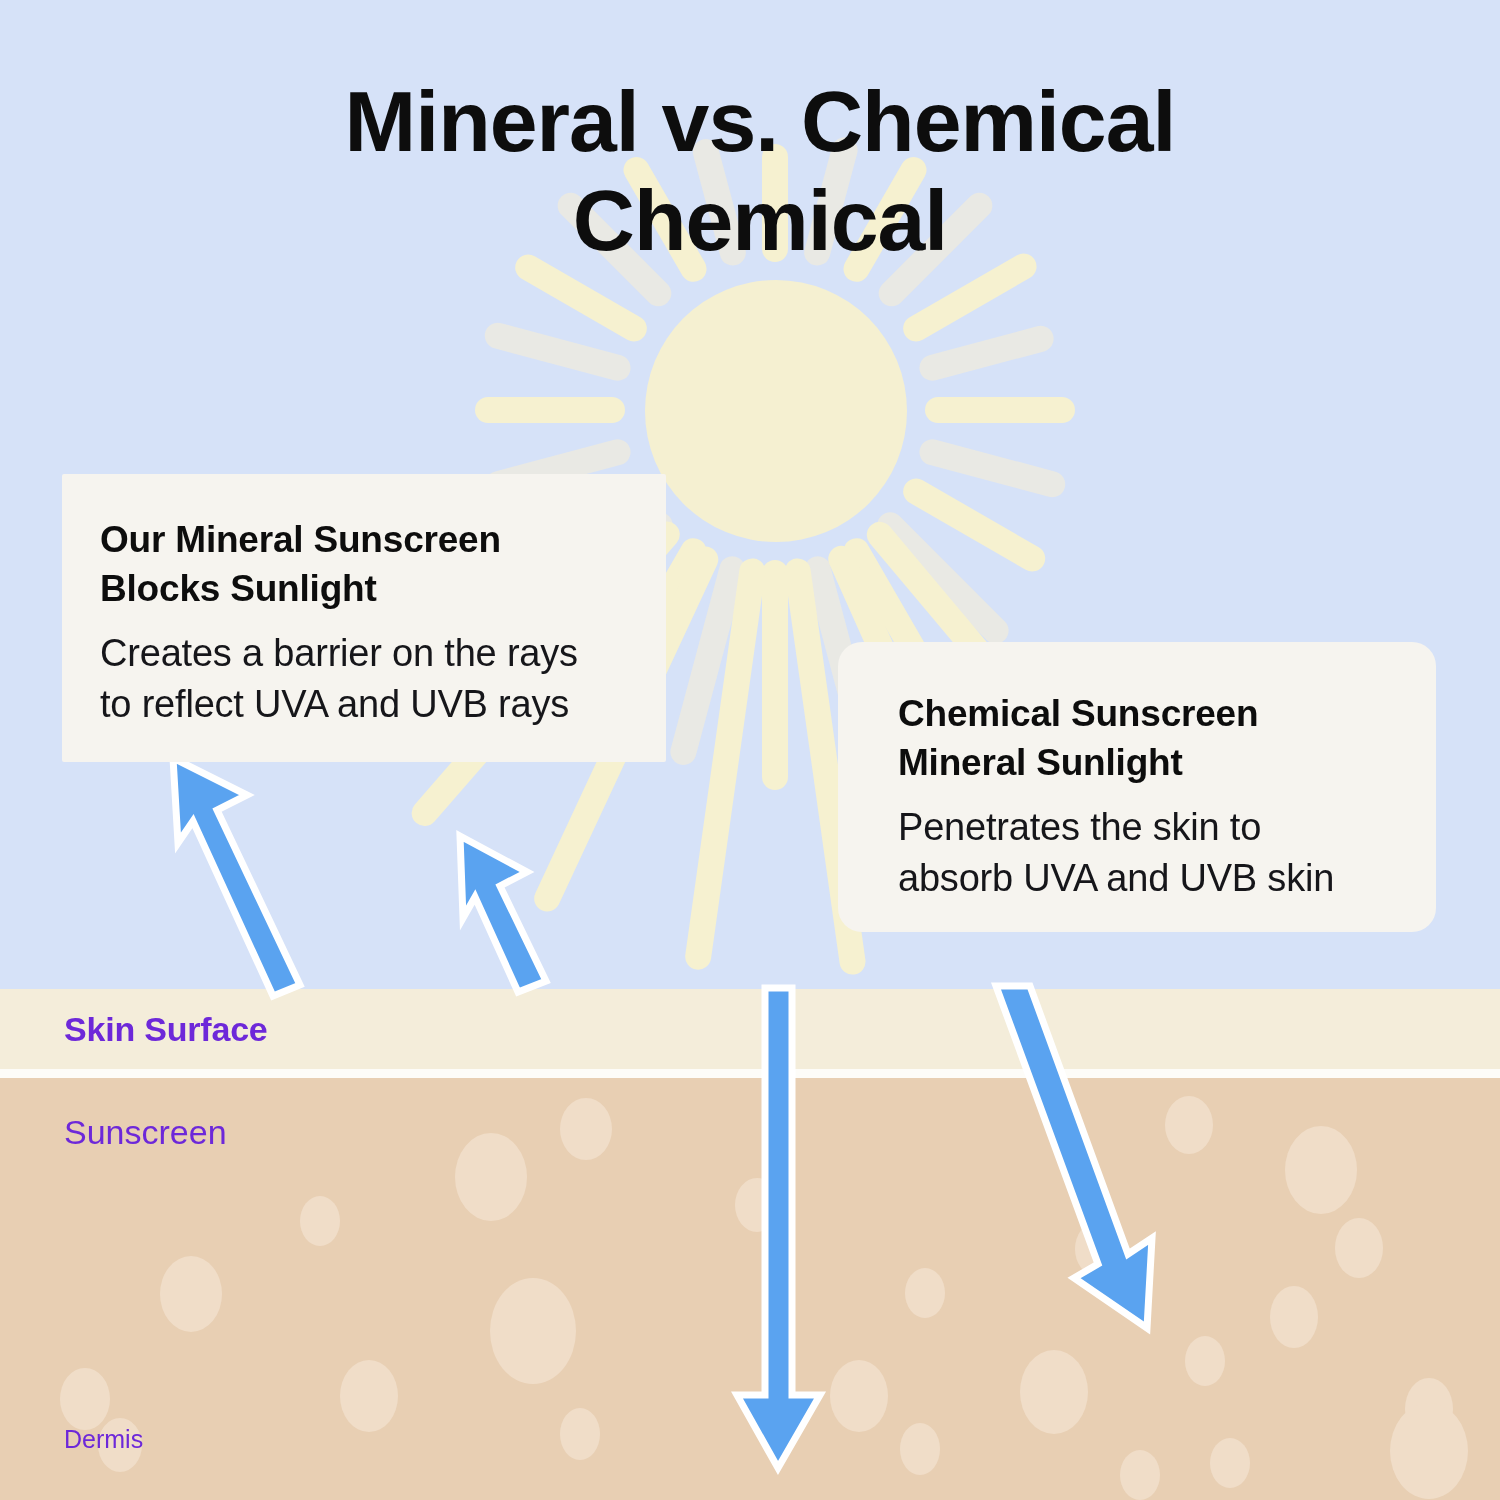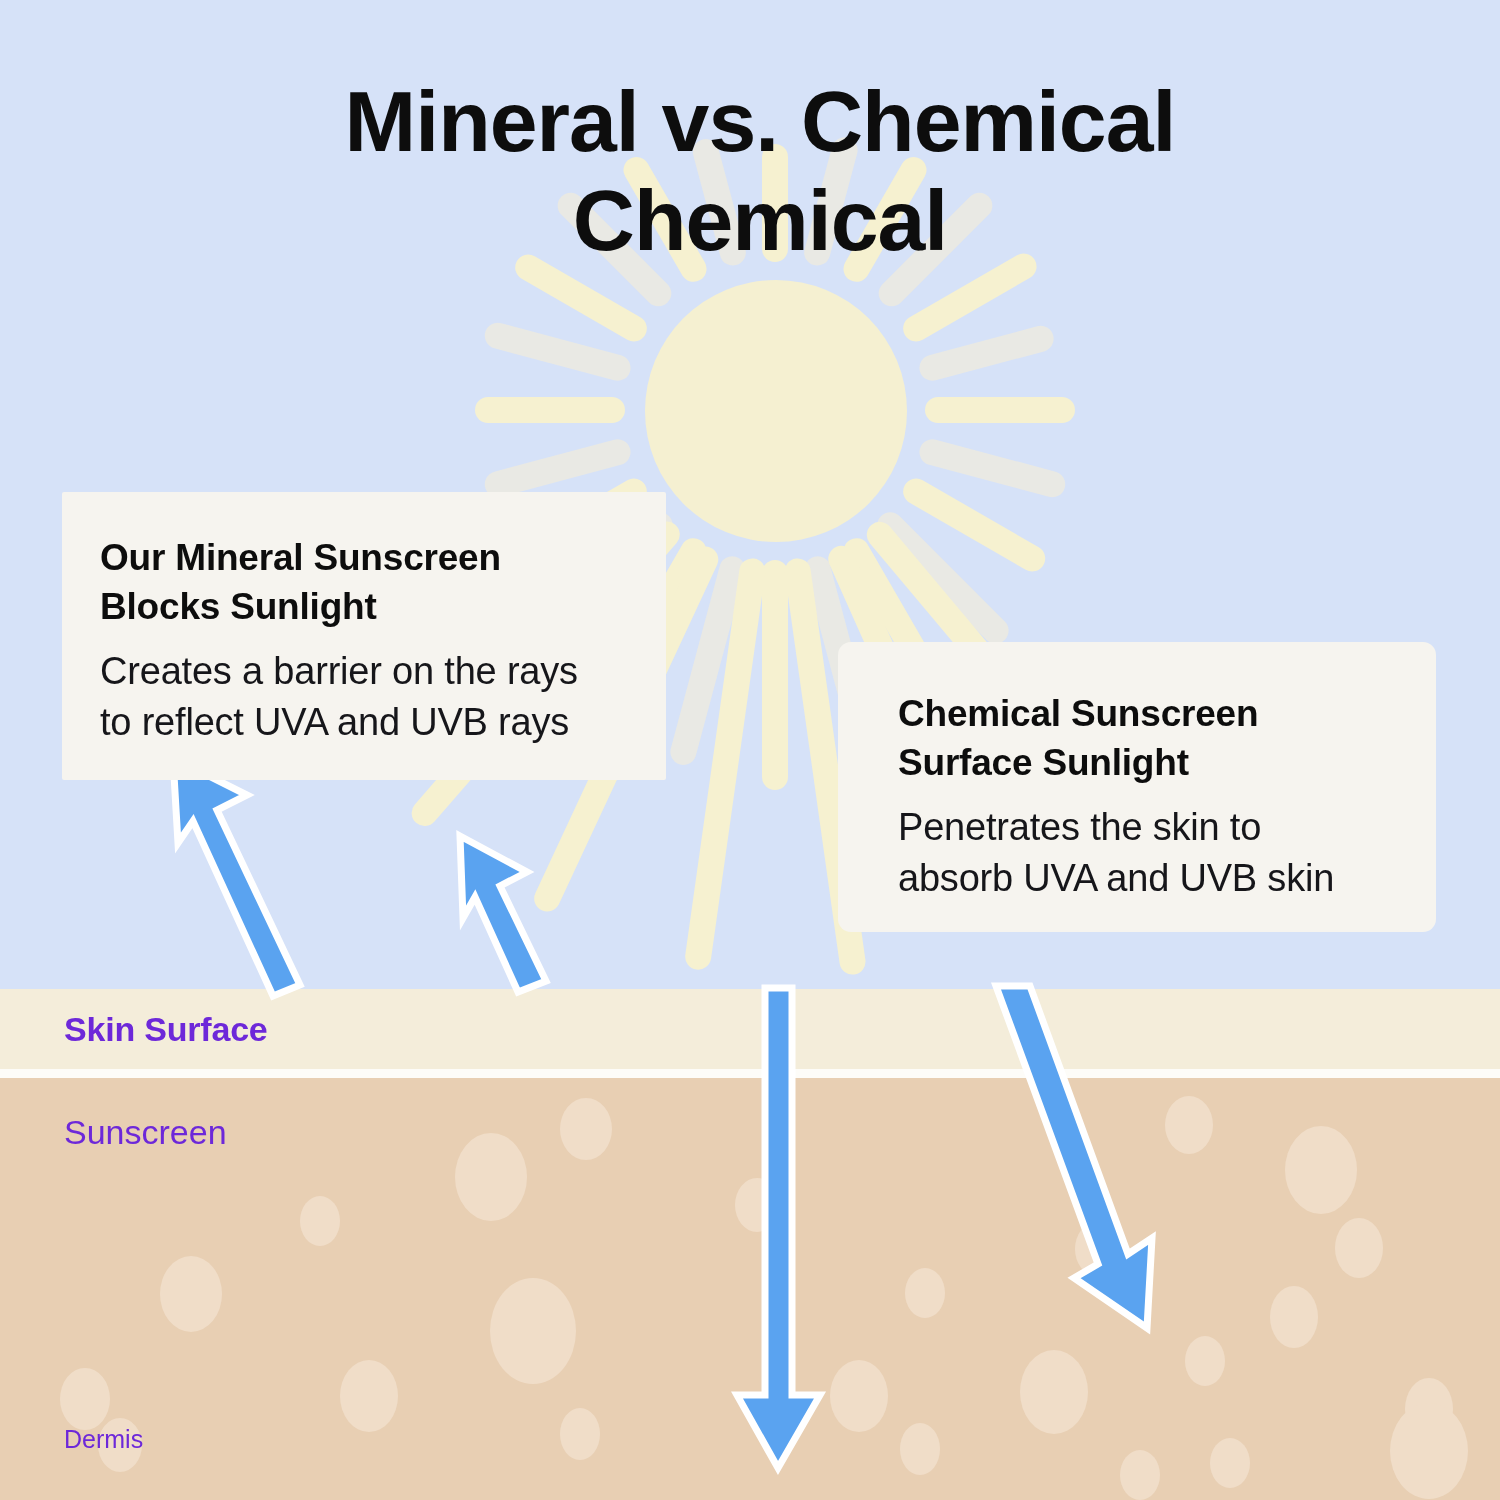--- a/index.html
+++ b/index.html
@@ -110,7 +110,7 @@
   }
   #callout-mineral {
     left: 62px;
-    top: 492px;
+    top: 474px;
     width: 604px;
     height: 288px;
     padding: 42px 38px 0 38px;

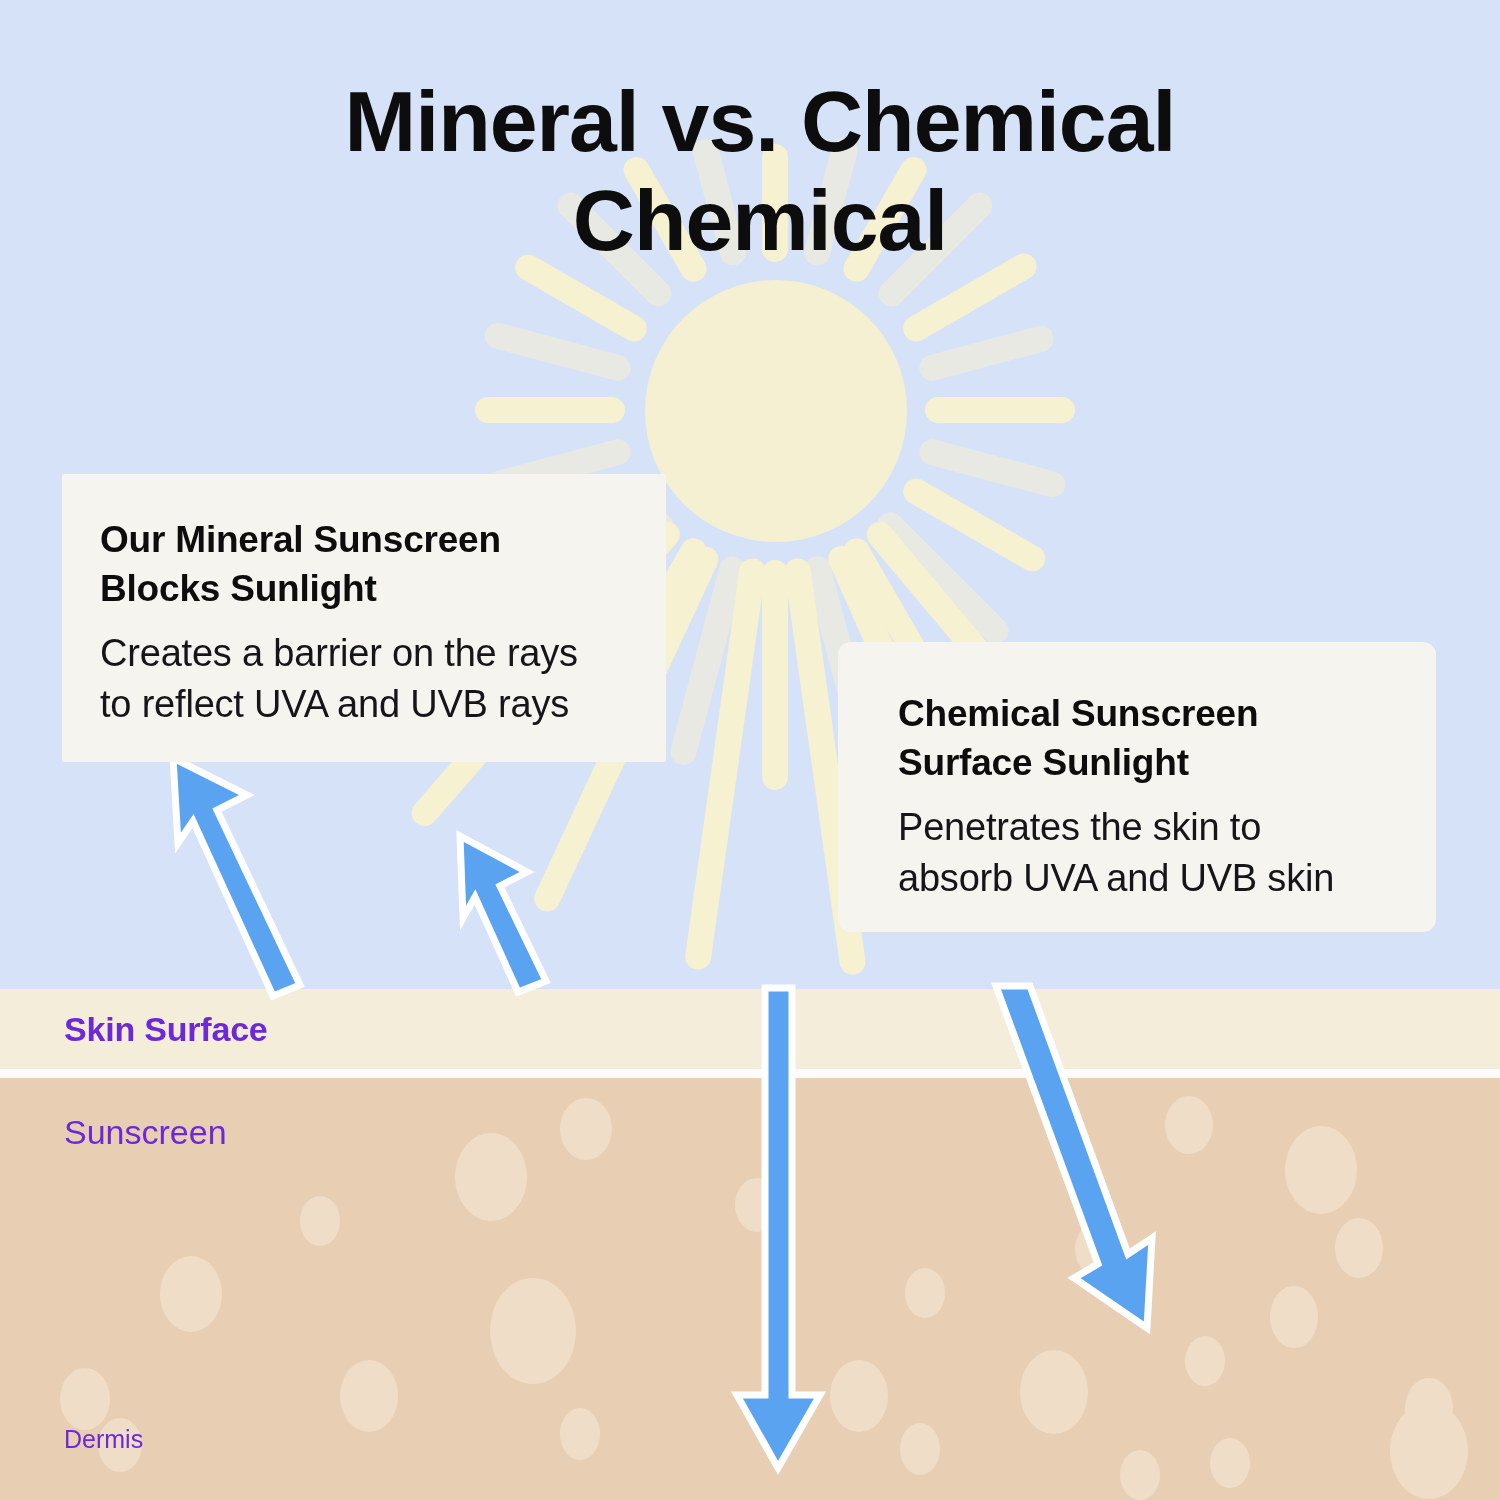--- a/index.html
+++ b/index.html
@@ -122,7 +122,7 @@
     width: 598px;
     height: 290px;
     padding: 48px 60px 0 60px;
-    border-radius: 13px;
+    border-radius: 24px;
   }
   .callout-title {
     font-size: 37px;

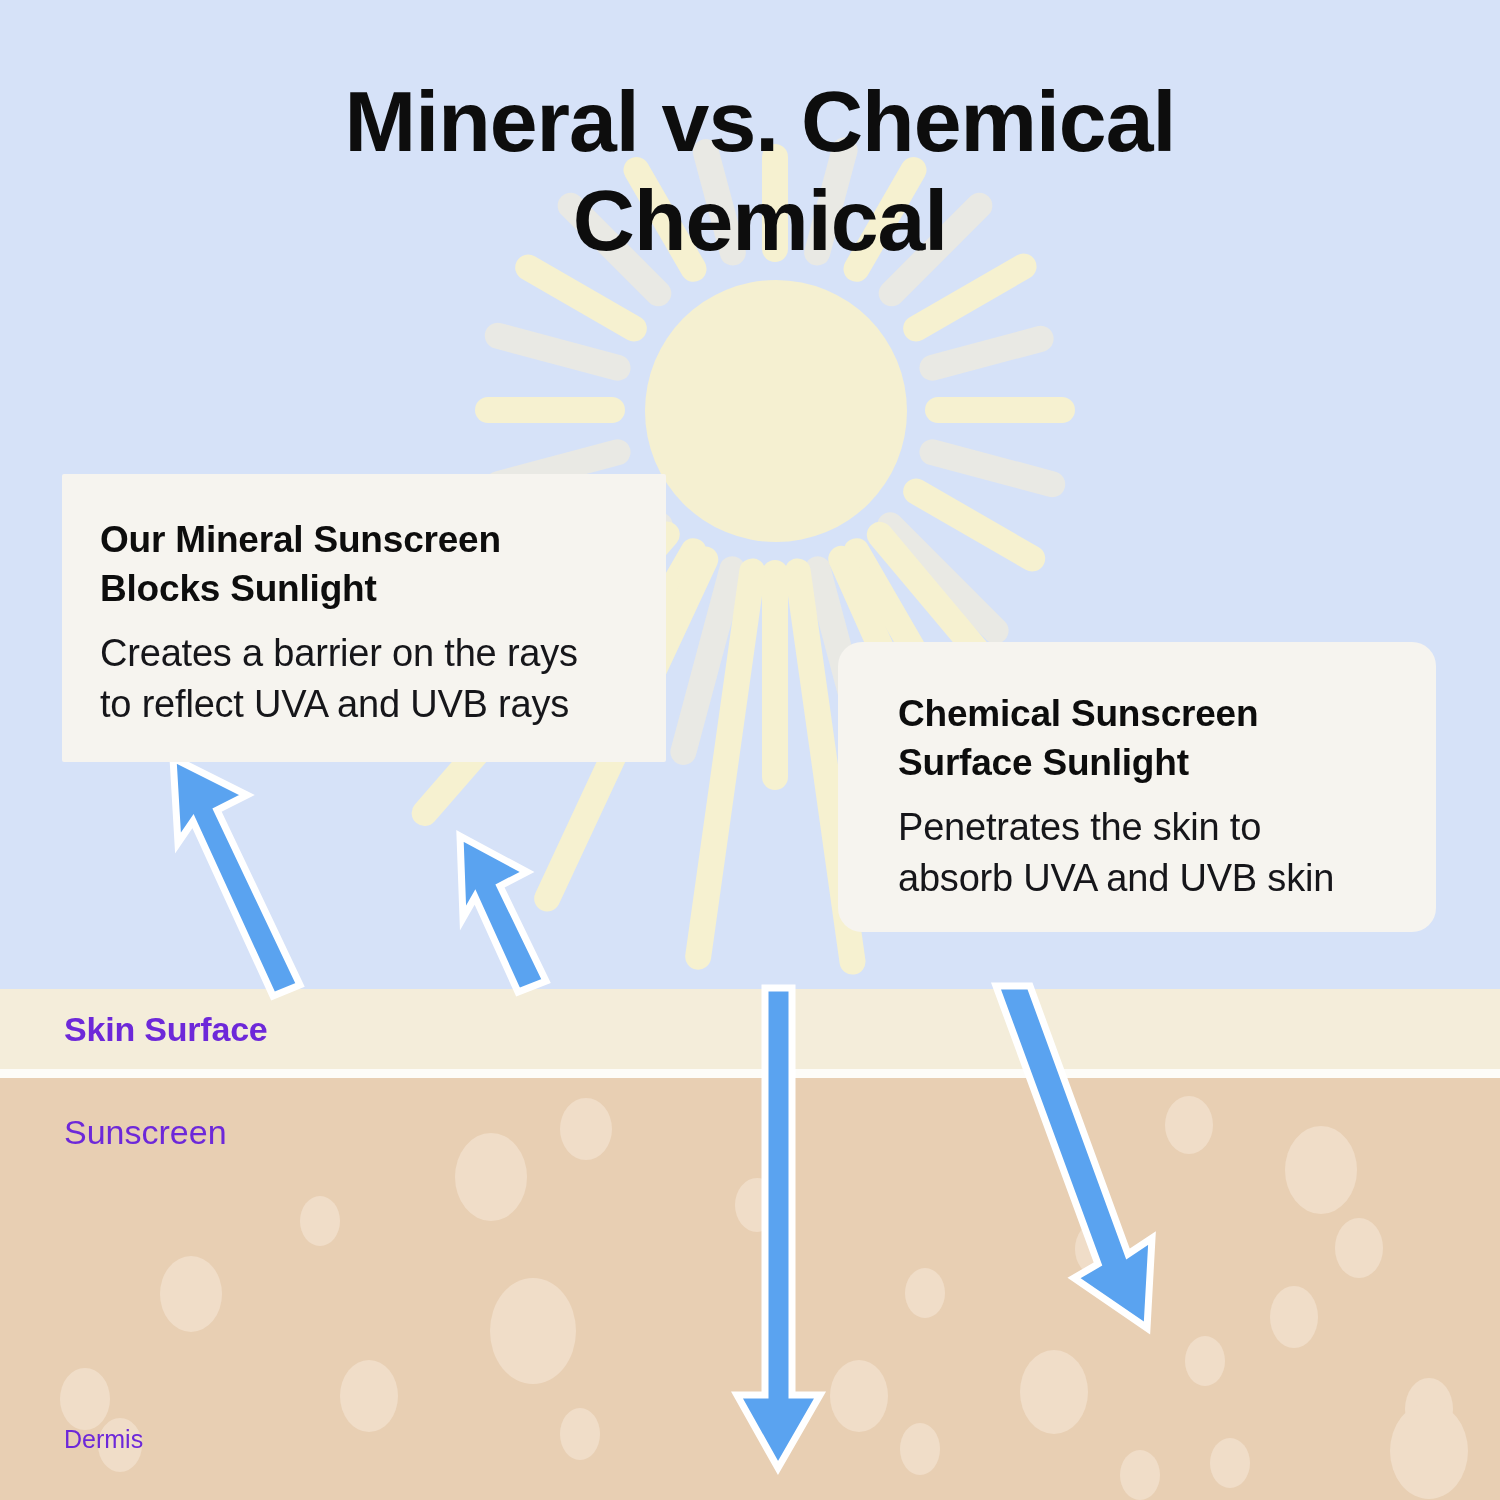--- a/index.html
+++ b/index.html
@@ -275,7 +275,7 @@
   <div class="callout" id="callout-chemical">
     <p class="callout-title">
       <span>Chemical Sunscreen</span><br>
-      <span>Surface Sunlight</span>
+      <span>Mineral Sunlight</span>
     </p>
     <p class="callout-body">
       <span>Penetrates the skin to</span><br>

